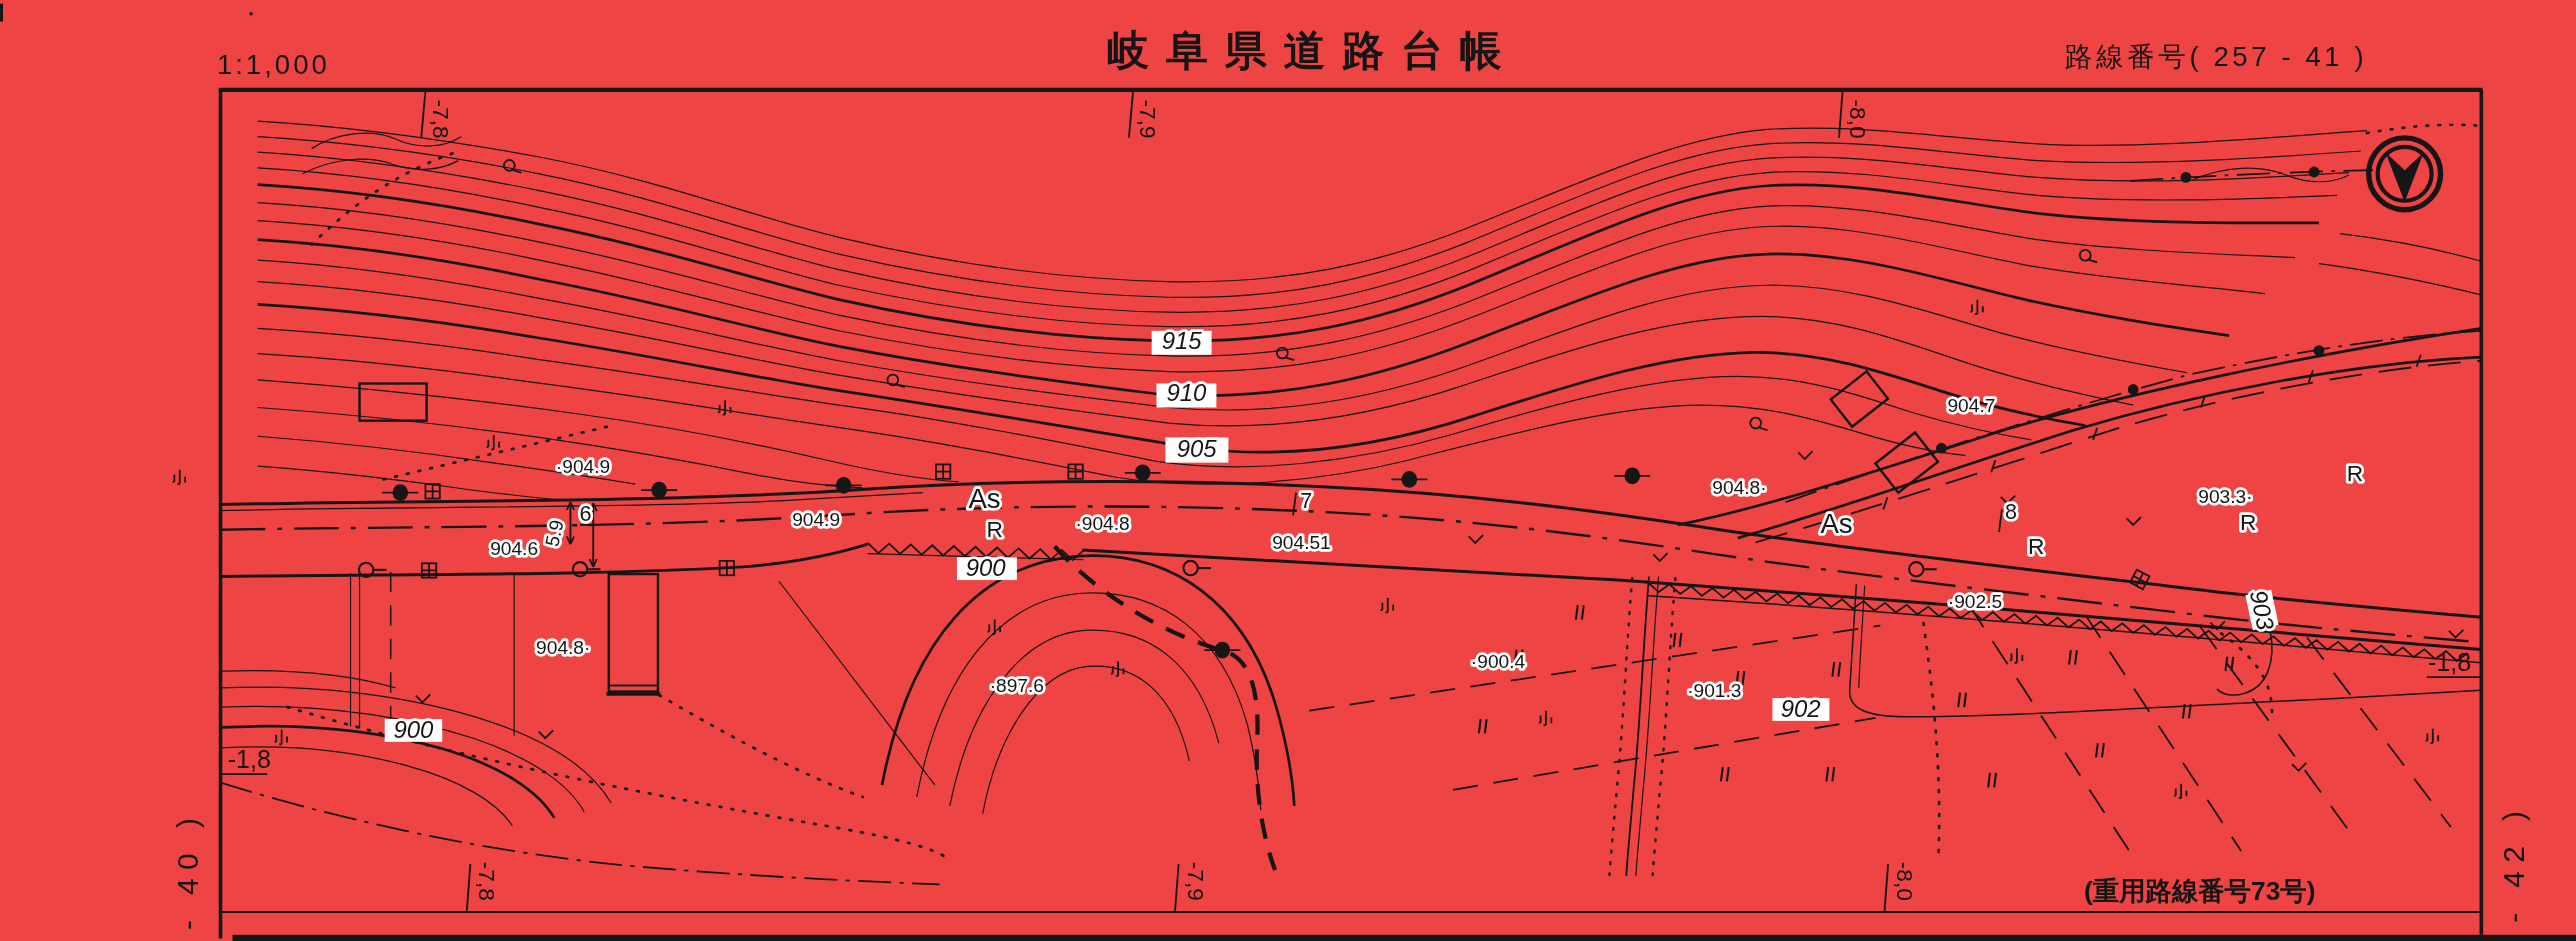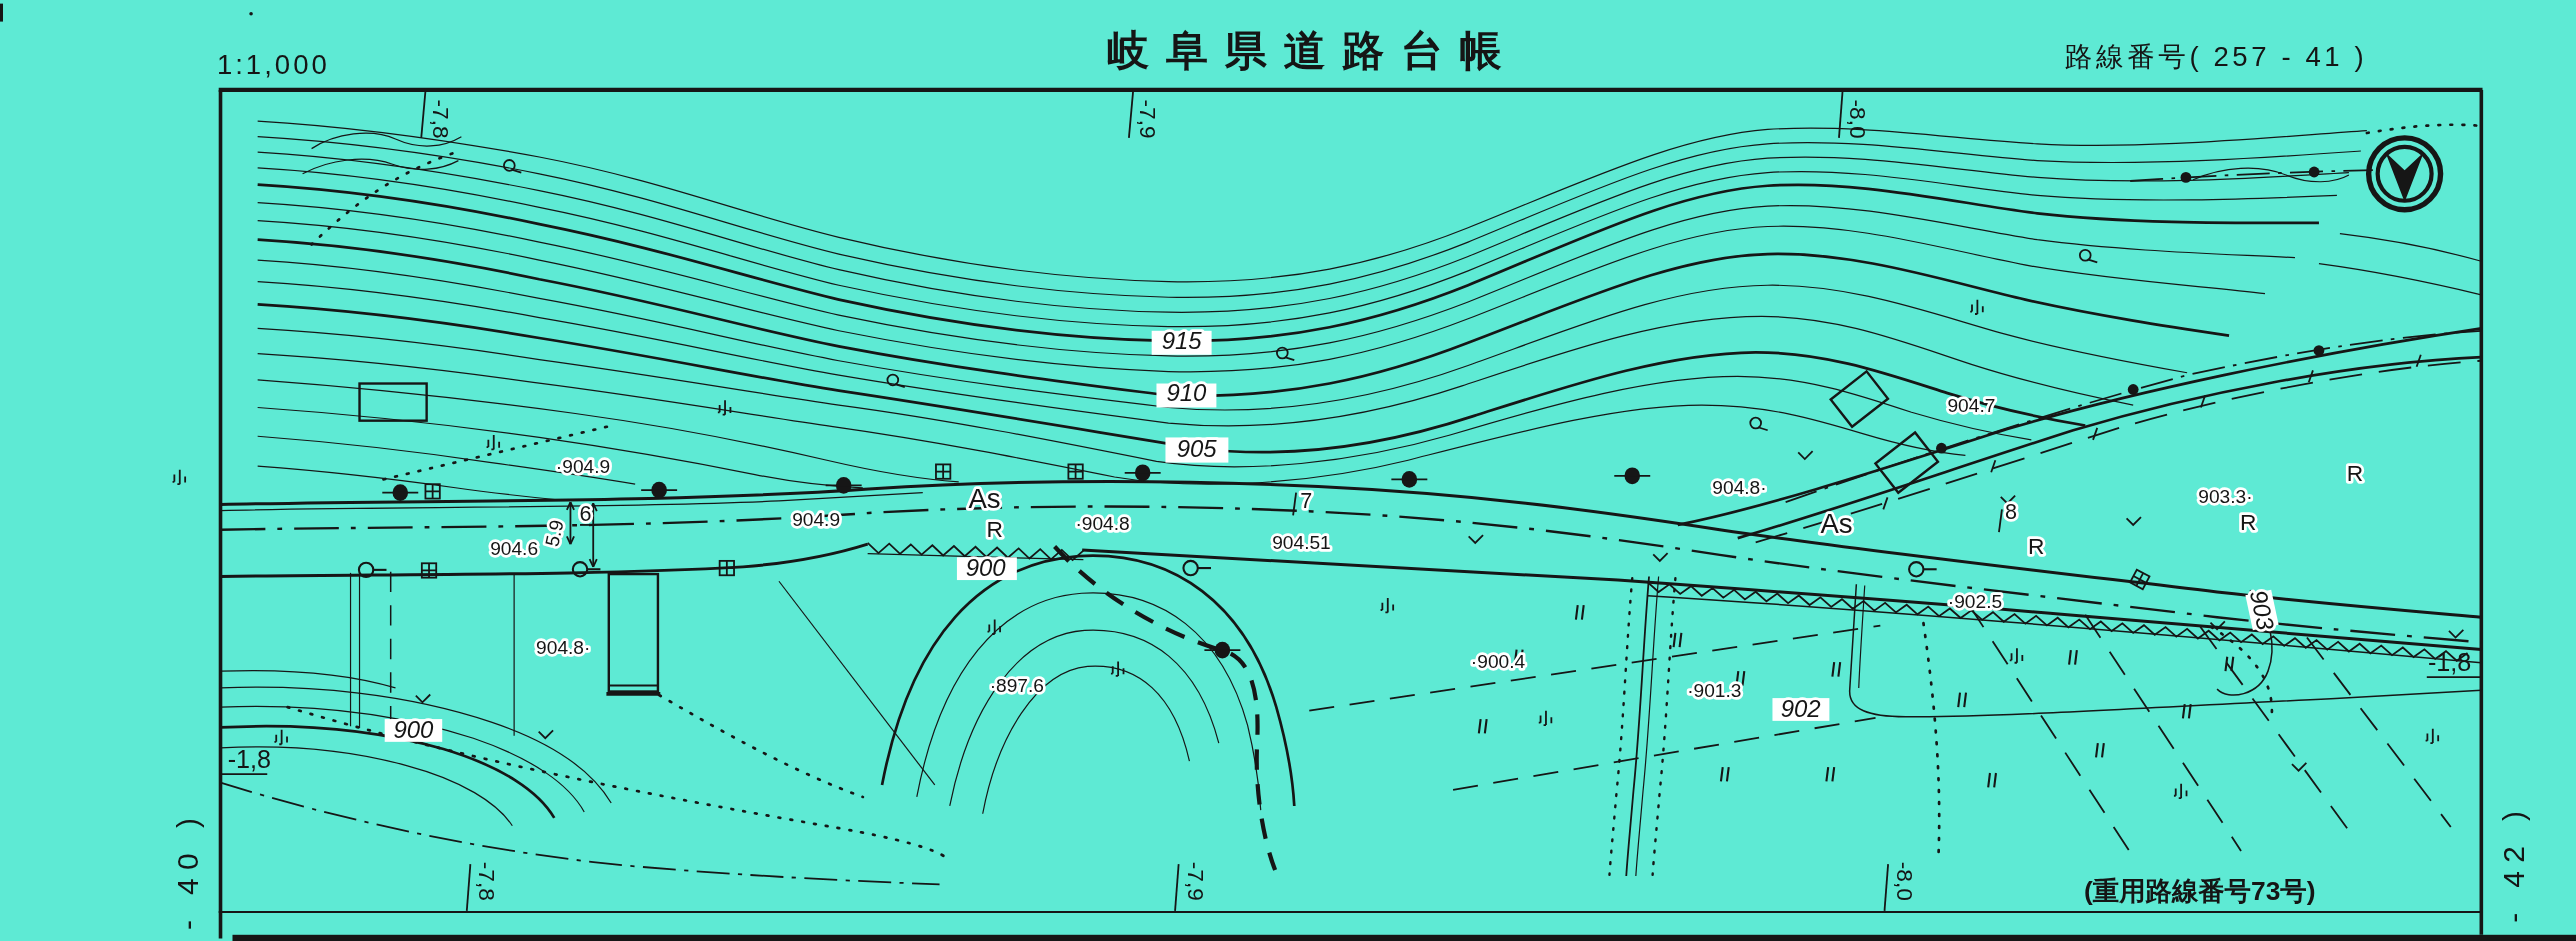--- a/index.html
+++ b/index.html
@@ -3,7 +3,7 @@
 <meta charset="utf-8">
 <style>
   html,body{margin:0;padding:0;background:#e8e8e4;}
-  .sheet{position:relative;width:2576px;height:942px;background:#5eead4;overflow:hidden;}
+  .sheet{position:relative;width:2576px;height:942px;background:#ef4444;overflow:hidden;}
   svg{display:block;}
   .t{font-family:"Liberation Sans",sans-serif;fill:#151515;paint-order:stroke fill;stroke:#fff;stroke-width:9;stroke-linejoin:round;}
   .noh{stroke:none;paint-order:normal;}

